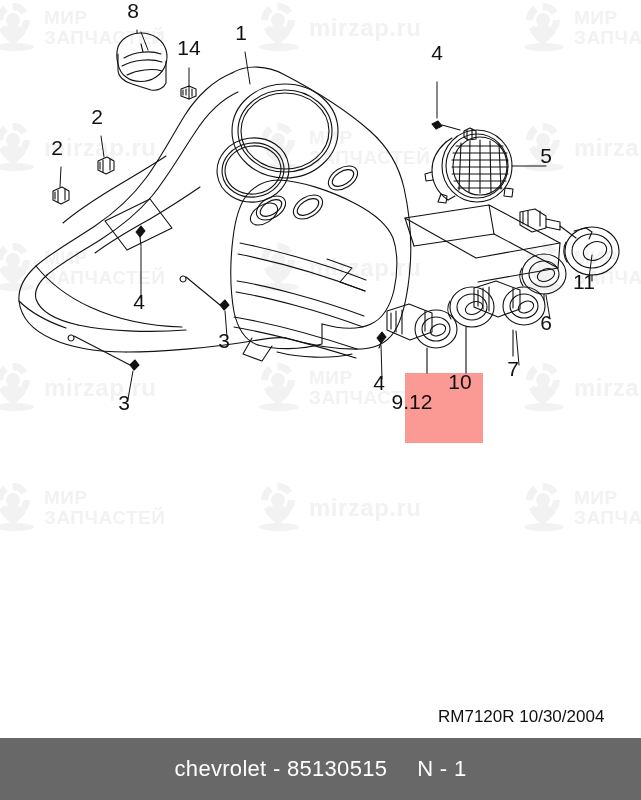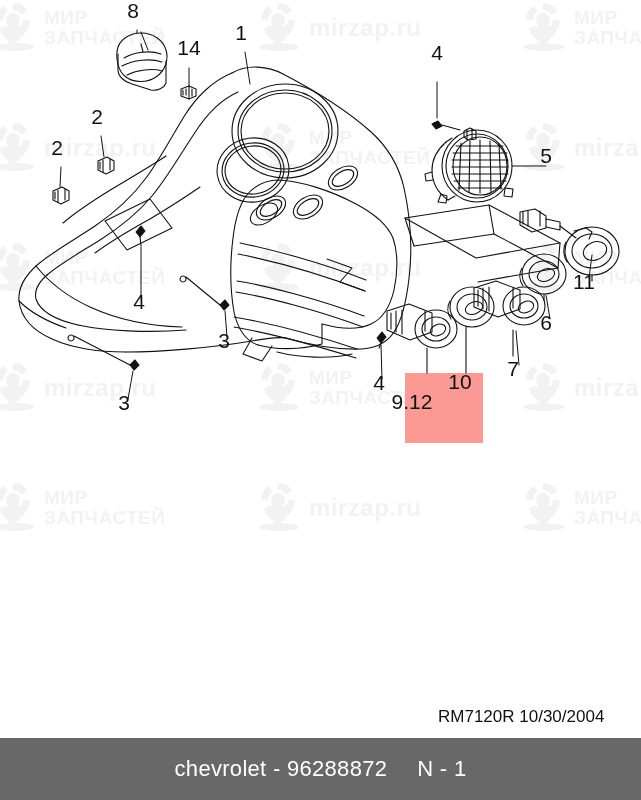--- a/index.html
+++ b/index.html
@@ -564,7 +564,7 @@
   </svg>
 
   <div id="footer" style="background: rgb(104, 104, 104);">
-    <span class="f-txt">chevrolet - 96288872</span>
+    <span class="f-txt">chevrolet - 85130515</span>
     <span class="f-txt">N - 1</span>
   </div>
 

